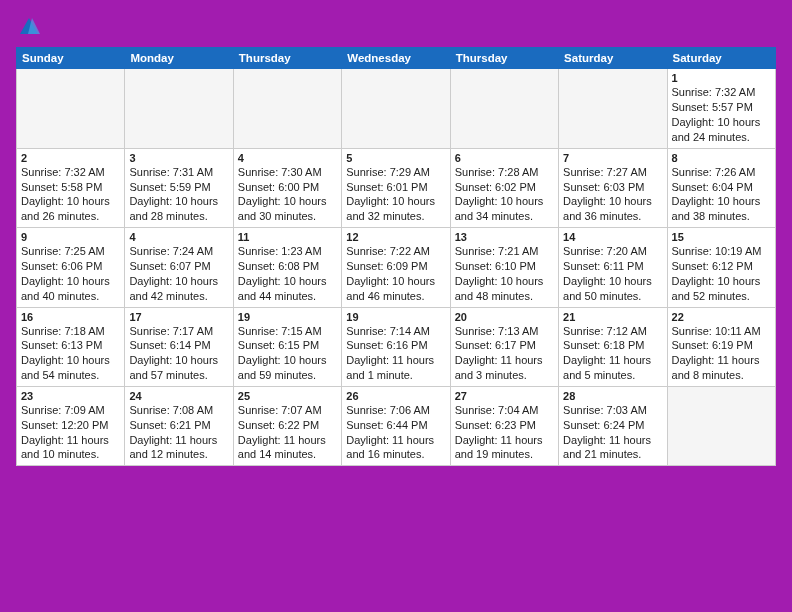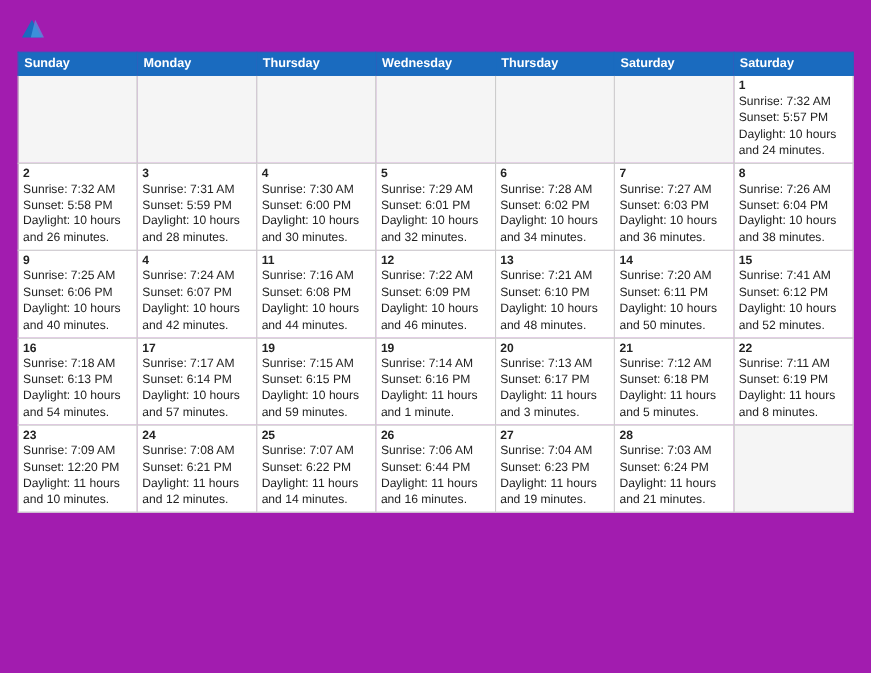--- a/index.html
+++ b/index.html
@@ -201,7 +201,7 @@
           </td>
           <td>
             <span class="day-num">11</span>
-            <div class="day-info">Sunrise: 7:16 AM
+            <div class="day-info">Sunrise: 1:23 AM
 Sunset: 6:08 PM
 Daylight: 10 hours and 44 minutes.</div>
           </td>

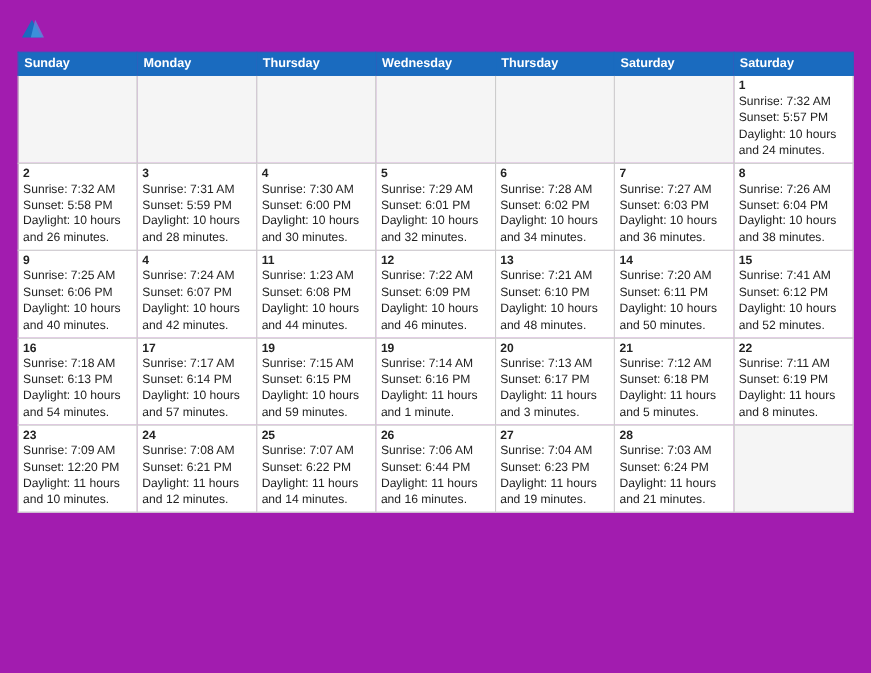--- a/index.html
+++ b/index.html
@@ -225,7 +225,7 @@
           </td>
           <td>
             <span class="day-num">15</span>
-            <div class="day-info">Sunrise: 7:41 AM
+            <div class="day-info">Sunrise: 10:19 AM
 Sunset: 6:12 PM
 Daylight: 10 hours and 52 minutes.</div>
           </td>

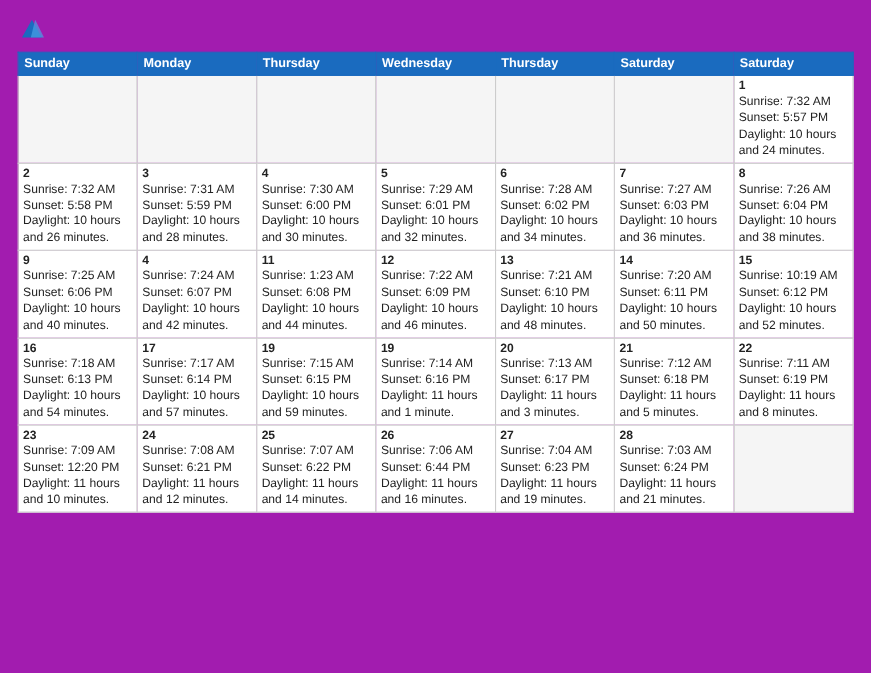--- a/index.html
+++ b/index.html
@@ -269,7 +269,7 @@
           </td>
           <td>
             <span class="day-num">22</span>
-            <div class="day-info">Sunrise: 7:11 AM
+            <div class="day-info">Sunrise: 10:11 AM
 Sunset: 6:19 PM
 Daylight: 11 hours and 8 minutes.</div>
           </td>

